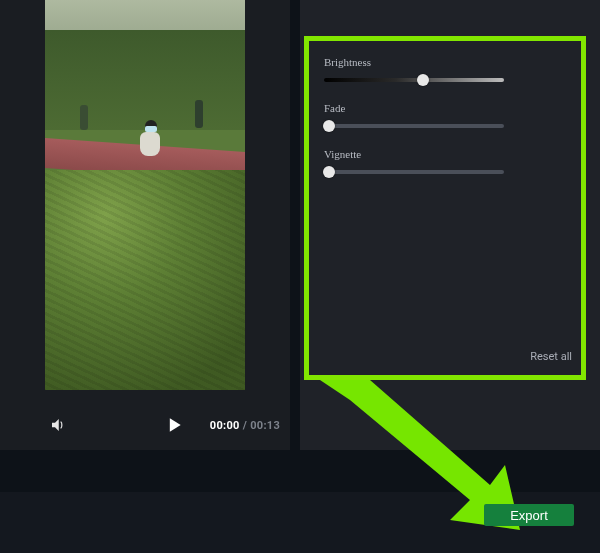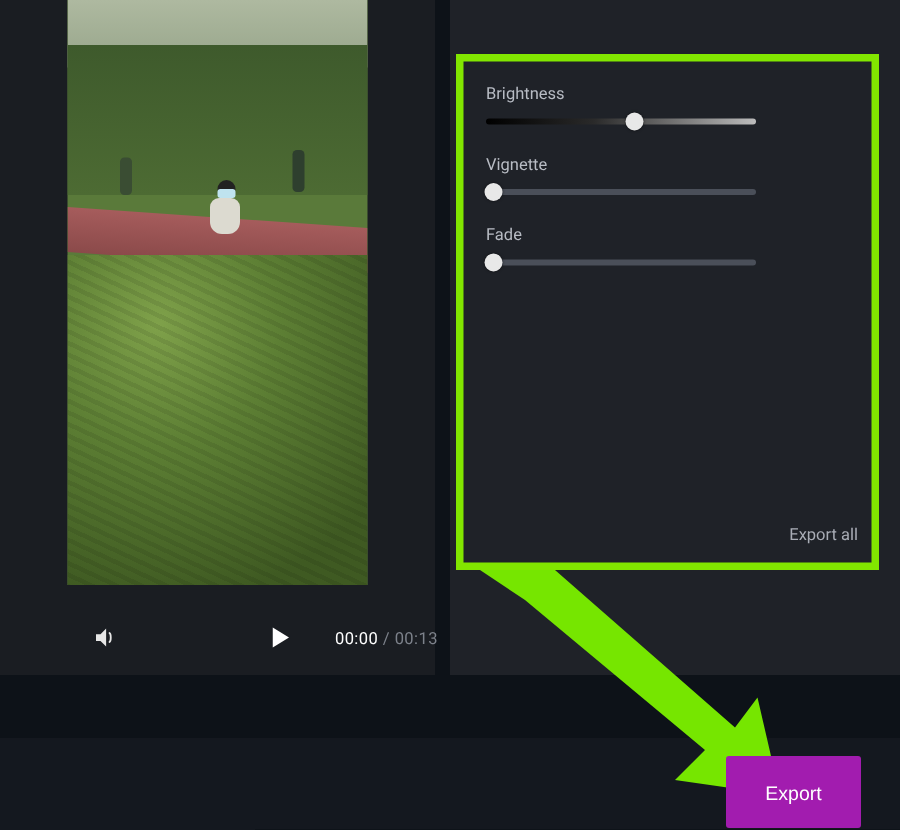--- a/index.html
+++ b/index.html
@@ -93,6 +93,7 @@
     position:absolute;
     left:24px; top:56px;
     width:250px;
+    font-family:Liberation Serif, serif;
   }
   .slider-row { margin-bottom:20px; }
   .slider-row label {

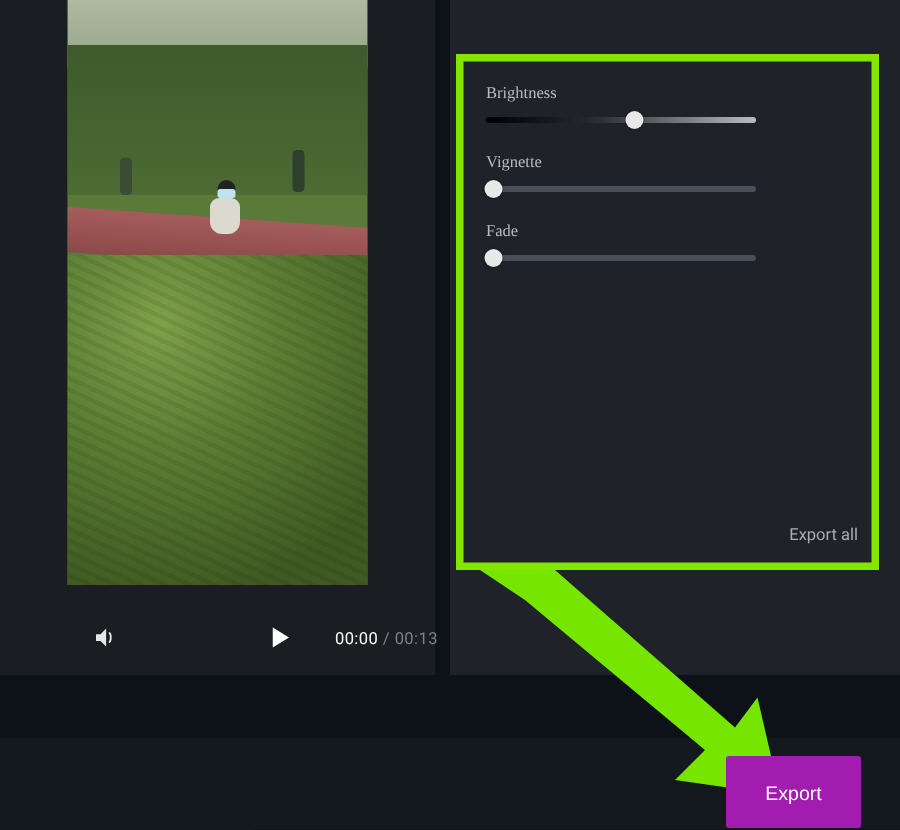--- a/index.html
+++ b/index.html
@@ -221,14 +221,14 @@
 
 
       <div class="slider-row">
-        <label>Vignette</label>
+        <label>Fade</label>
         <div class="track plain">
           <div class="thumb" style="left:3%"></div>
         </div>
       </div>
 
       <div class="slider-row">
-        <label>Fade</label>
+        <label>Vignette</label>
         <div class="track plain">
           <div class="thumb" style="left:3%"></div>
         </div>

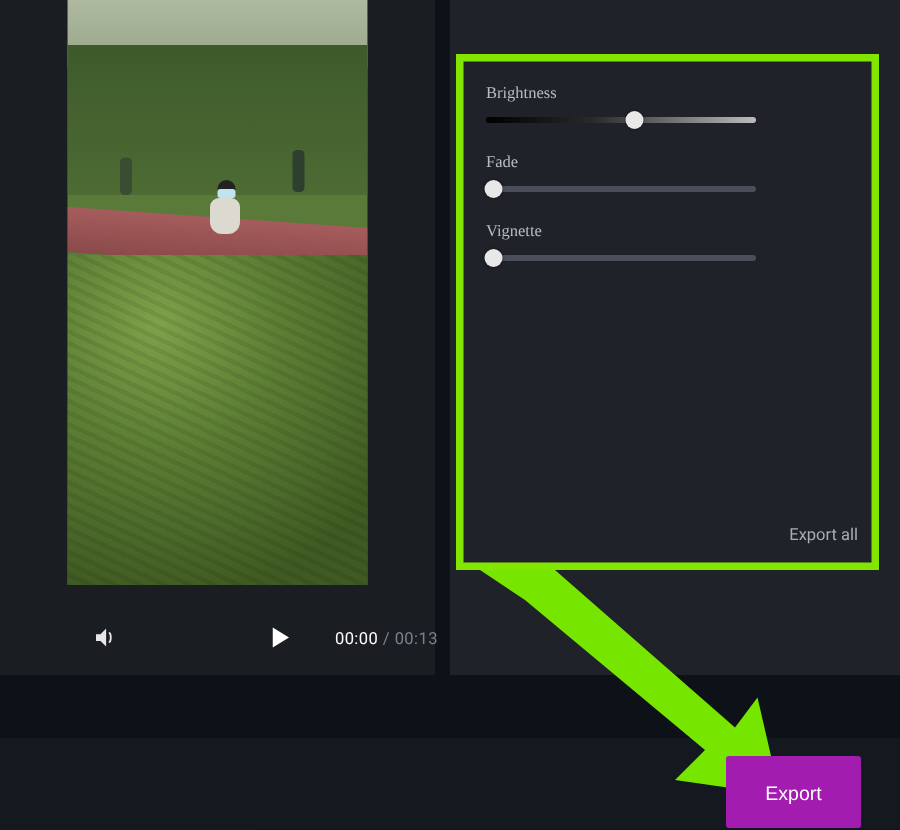--- a/index.html
+++ b/index.html
@@ -235,7 +235,7 @@
       </div>
 
     </div>
-    <div class="reset-all">Export all</div>
+    <div class="reset-all">Reset all</div>
   </div>
 
   <div class="highlight-box"></div>

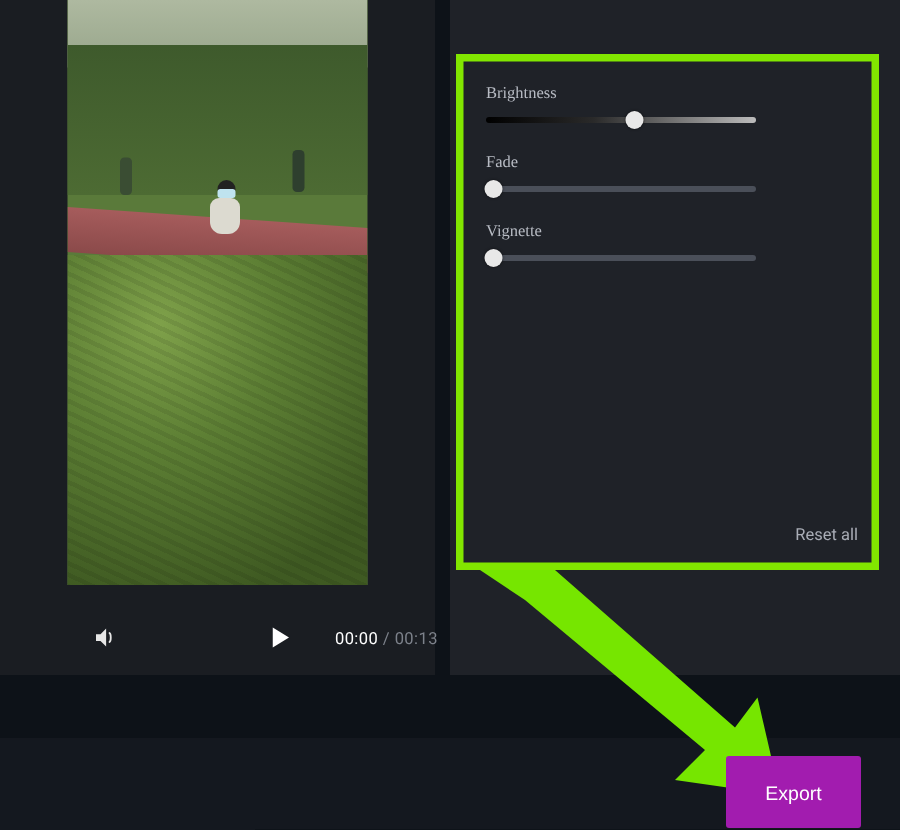--- a/index.html
+++ b/index.html
@@ -62,8 +62,8 @@
 
   
   .controls {
-    position:absolute; left:16px; bottom:0; width:290px; height:50px;
-    display:flex; align-items:center; color:#e0e0e0;
+    position:absolute; left:4px; bottom:0; width:290px; height:50px;
+    display:flex; align-items:center; color:#e0e0e0;font-weight:bold;
   }
   .vol-icon  { position:absolute; left:45px; }
   .play-icon { position:absolute; left:160px; }

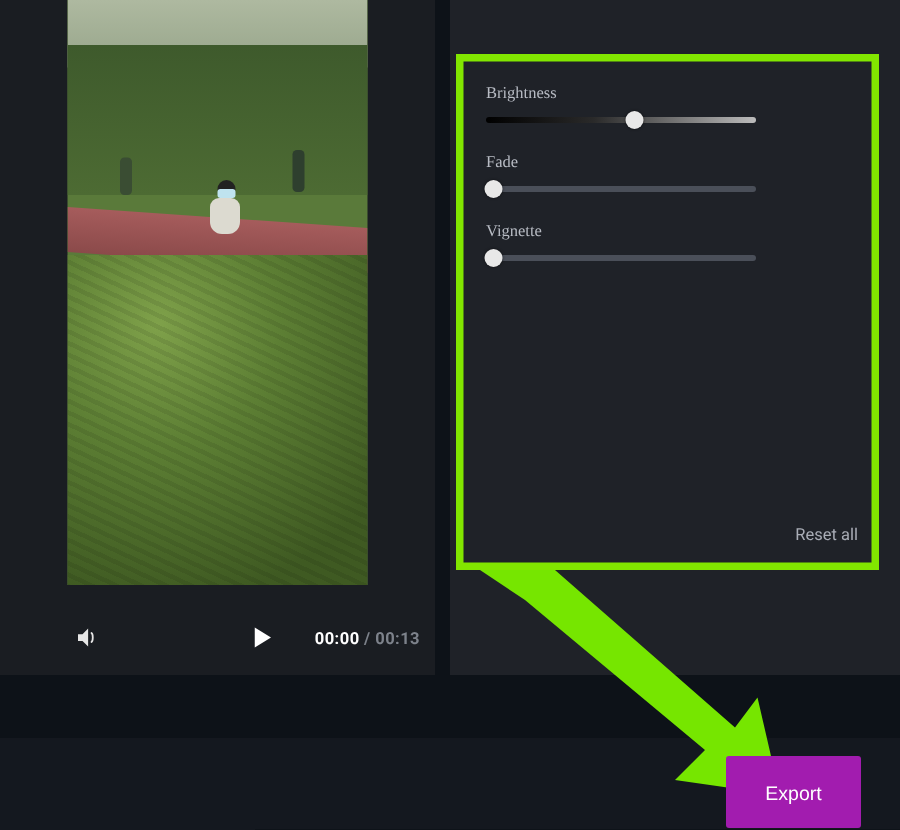--- a/index.html
+++ b/index.html
@@ -148,8 +148,8 @@
   .export-btn {
     position:absolute;
     right:26px; top:504px;
-    width:90px; height:48px;
-    background:#a21caf;
+    width:90px; height:22px;
+    background:#15803d;
     color:#fff;
     font-size:13px;
     border:none;

